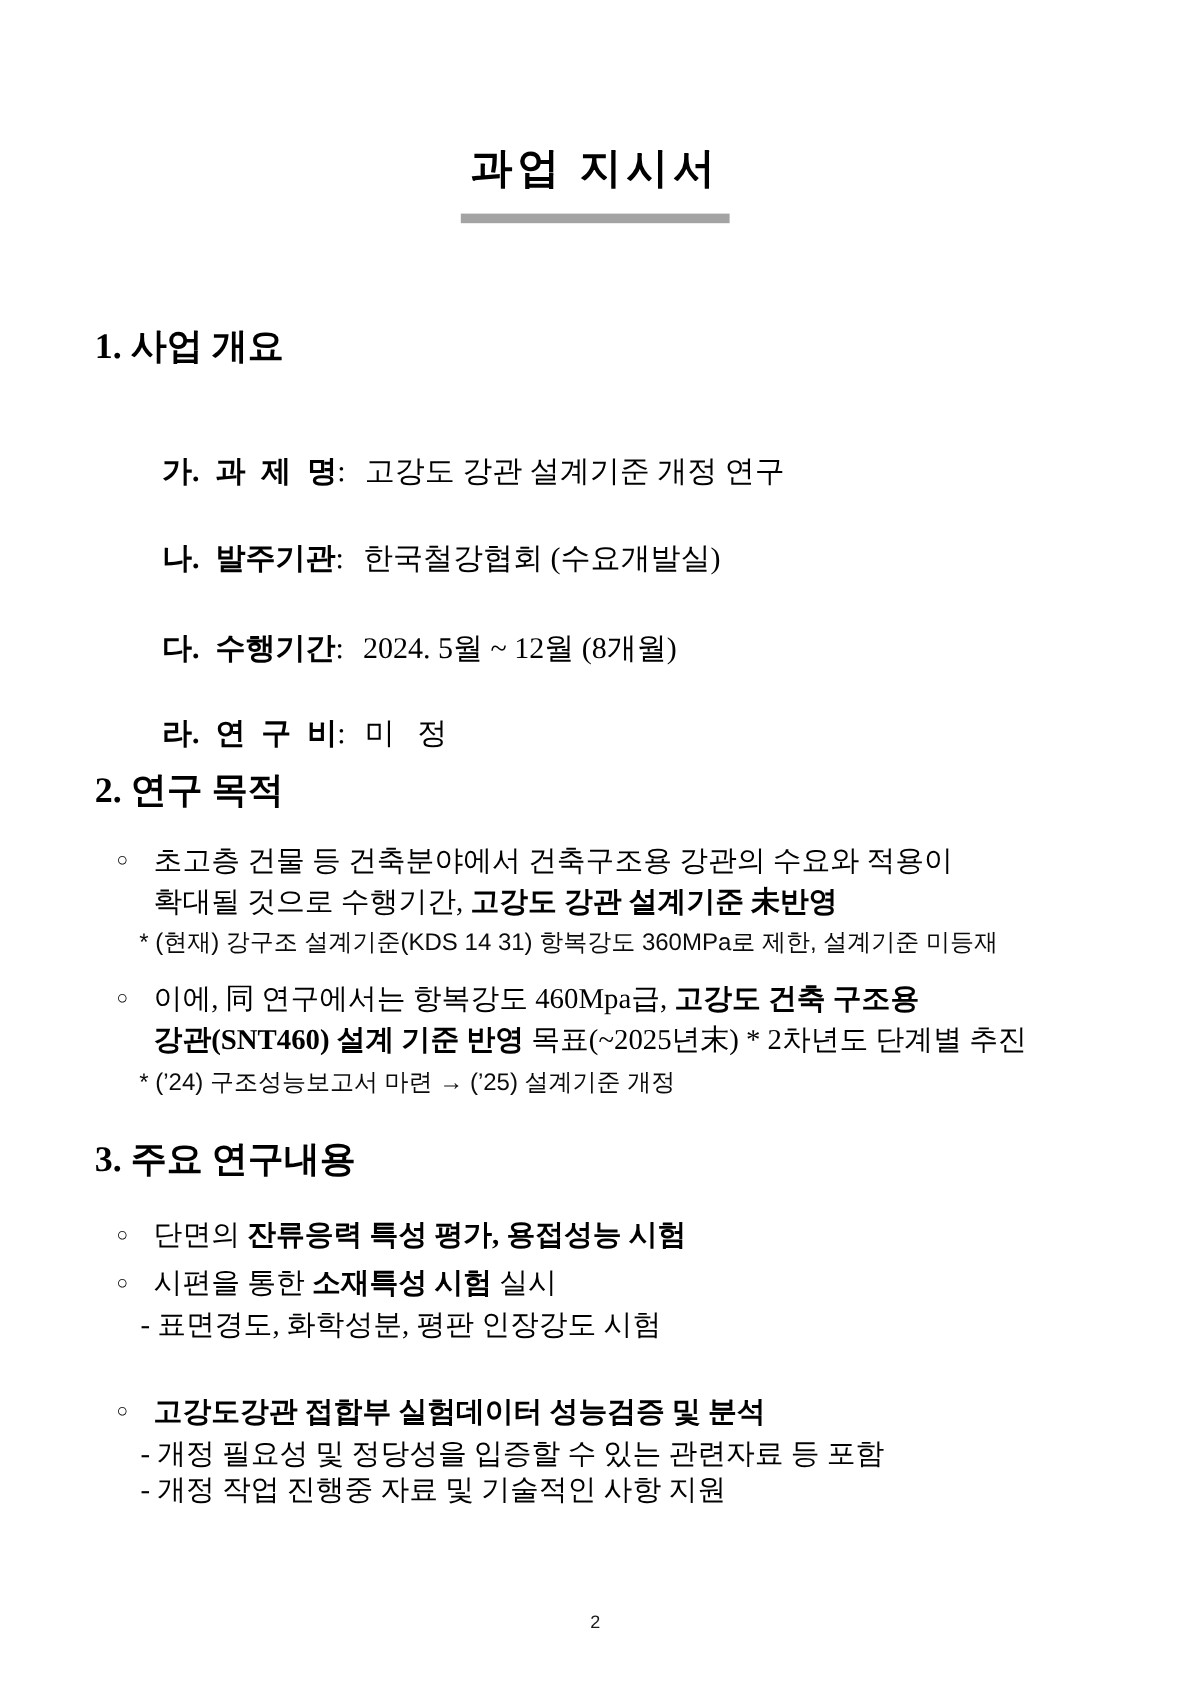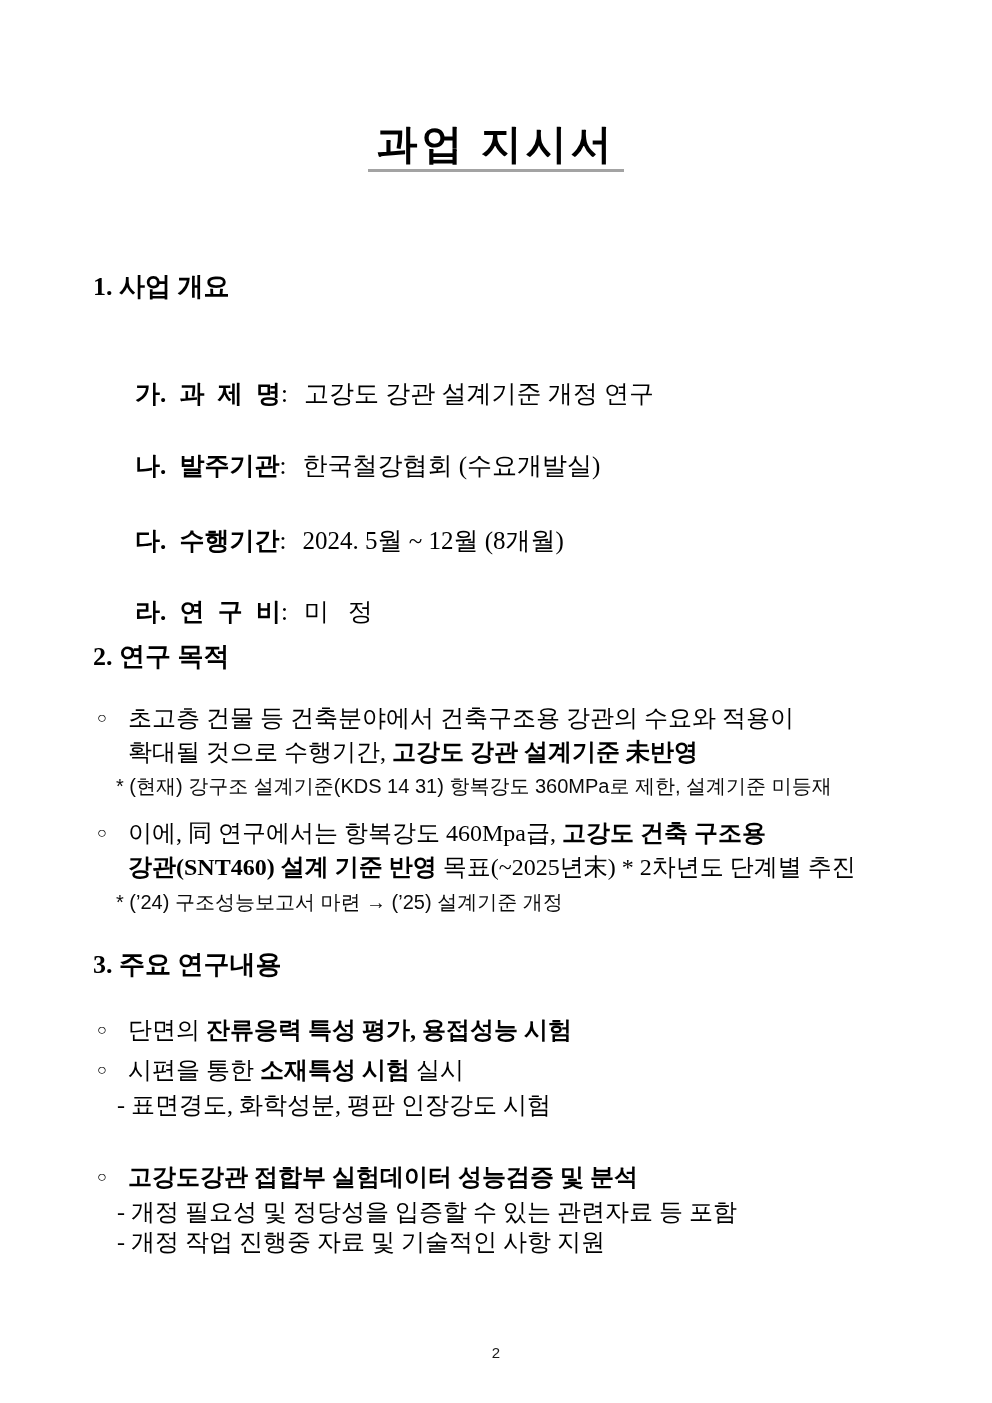--- a/index.html
+++ b/index.html
@@ -27,12 +27,12 @@
   }
   .doc-title {
     display: inline-block;
-    font-size: 41px;
+    font-size: 35px;
     font-weight: bold;
     letter-spacing: 4px;
     line-height: 1.2;
-    border-bottom: 3px solid #a3a3a3;
-    padding: 0 8px 0 8px;
+    border-bottom: 8px solid #a3a3a3;
+    padding: 0 8px 16px 8px;
   }
 
   

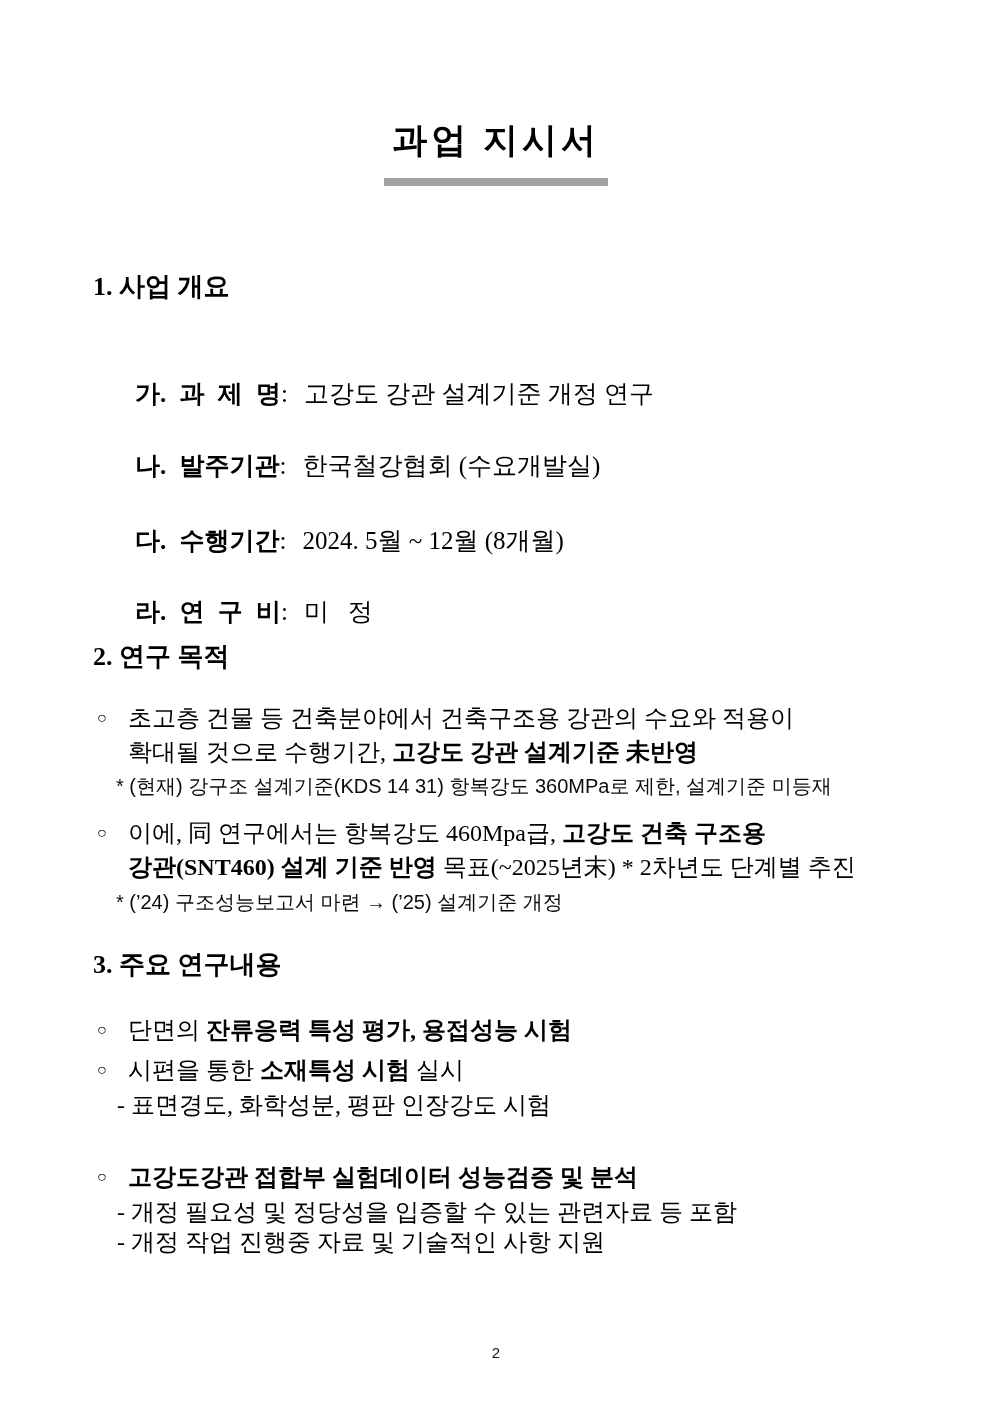--- a/index.html
+++ b/index.html
@@ -37,8 +37,8 @@
 
   
   .sec-heading {
-    left: 93px;
-    font-size: 26px;
+    left: 79px;
+    font-size: 30px;
     font-weight: bold;
     line-height: 1.2;
     white-space: pre;

